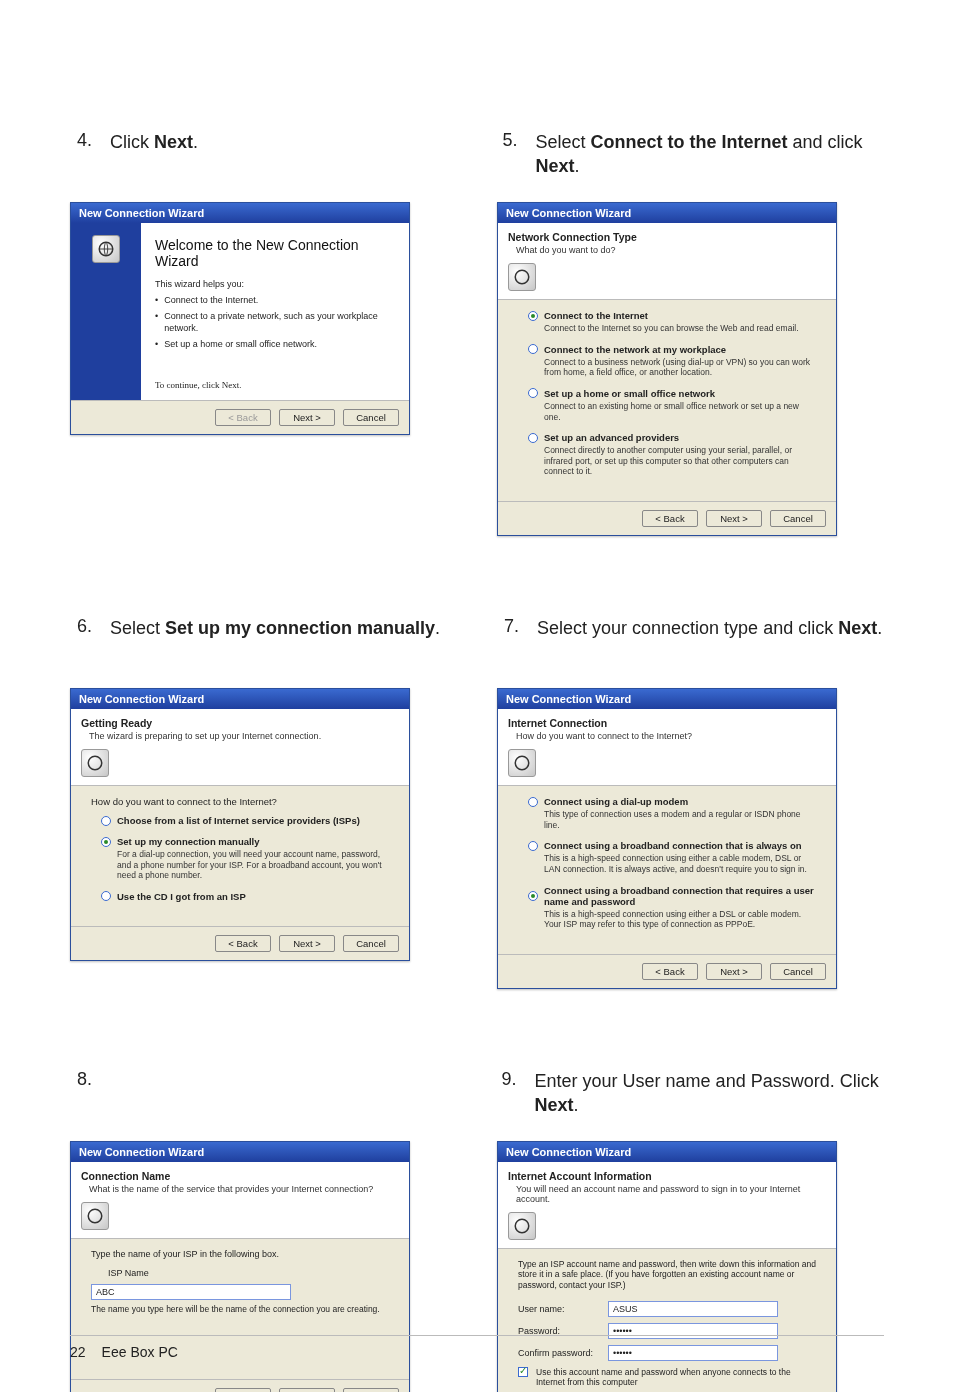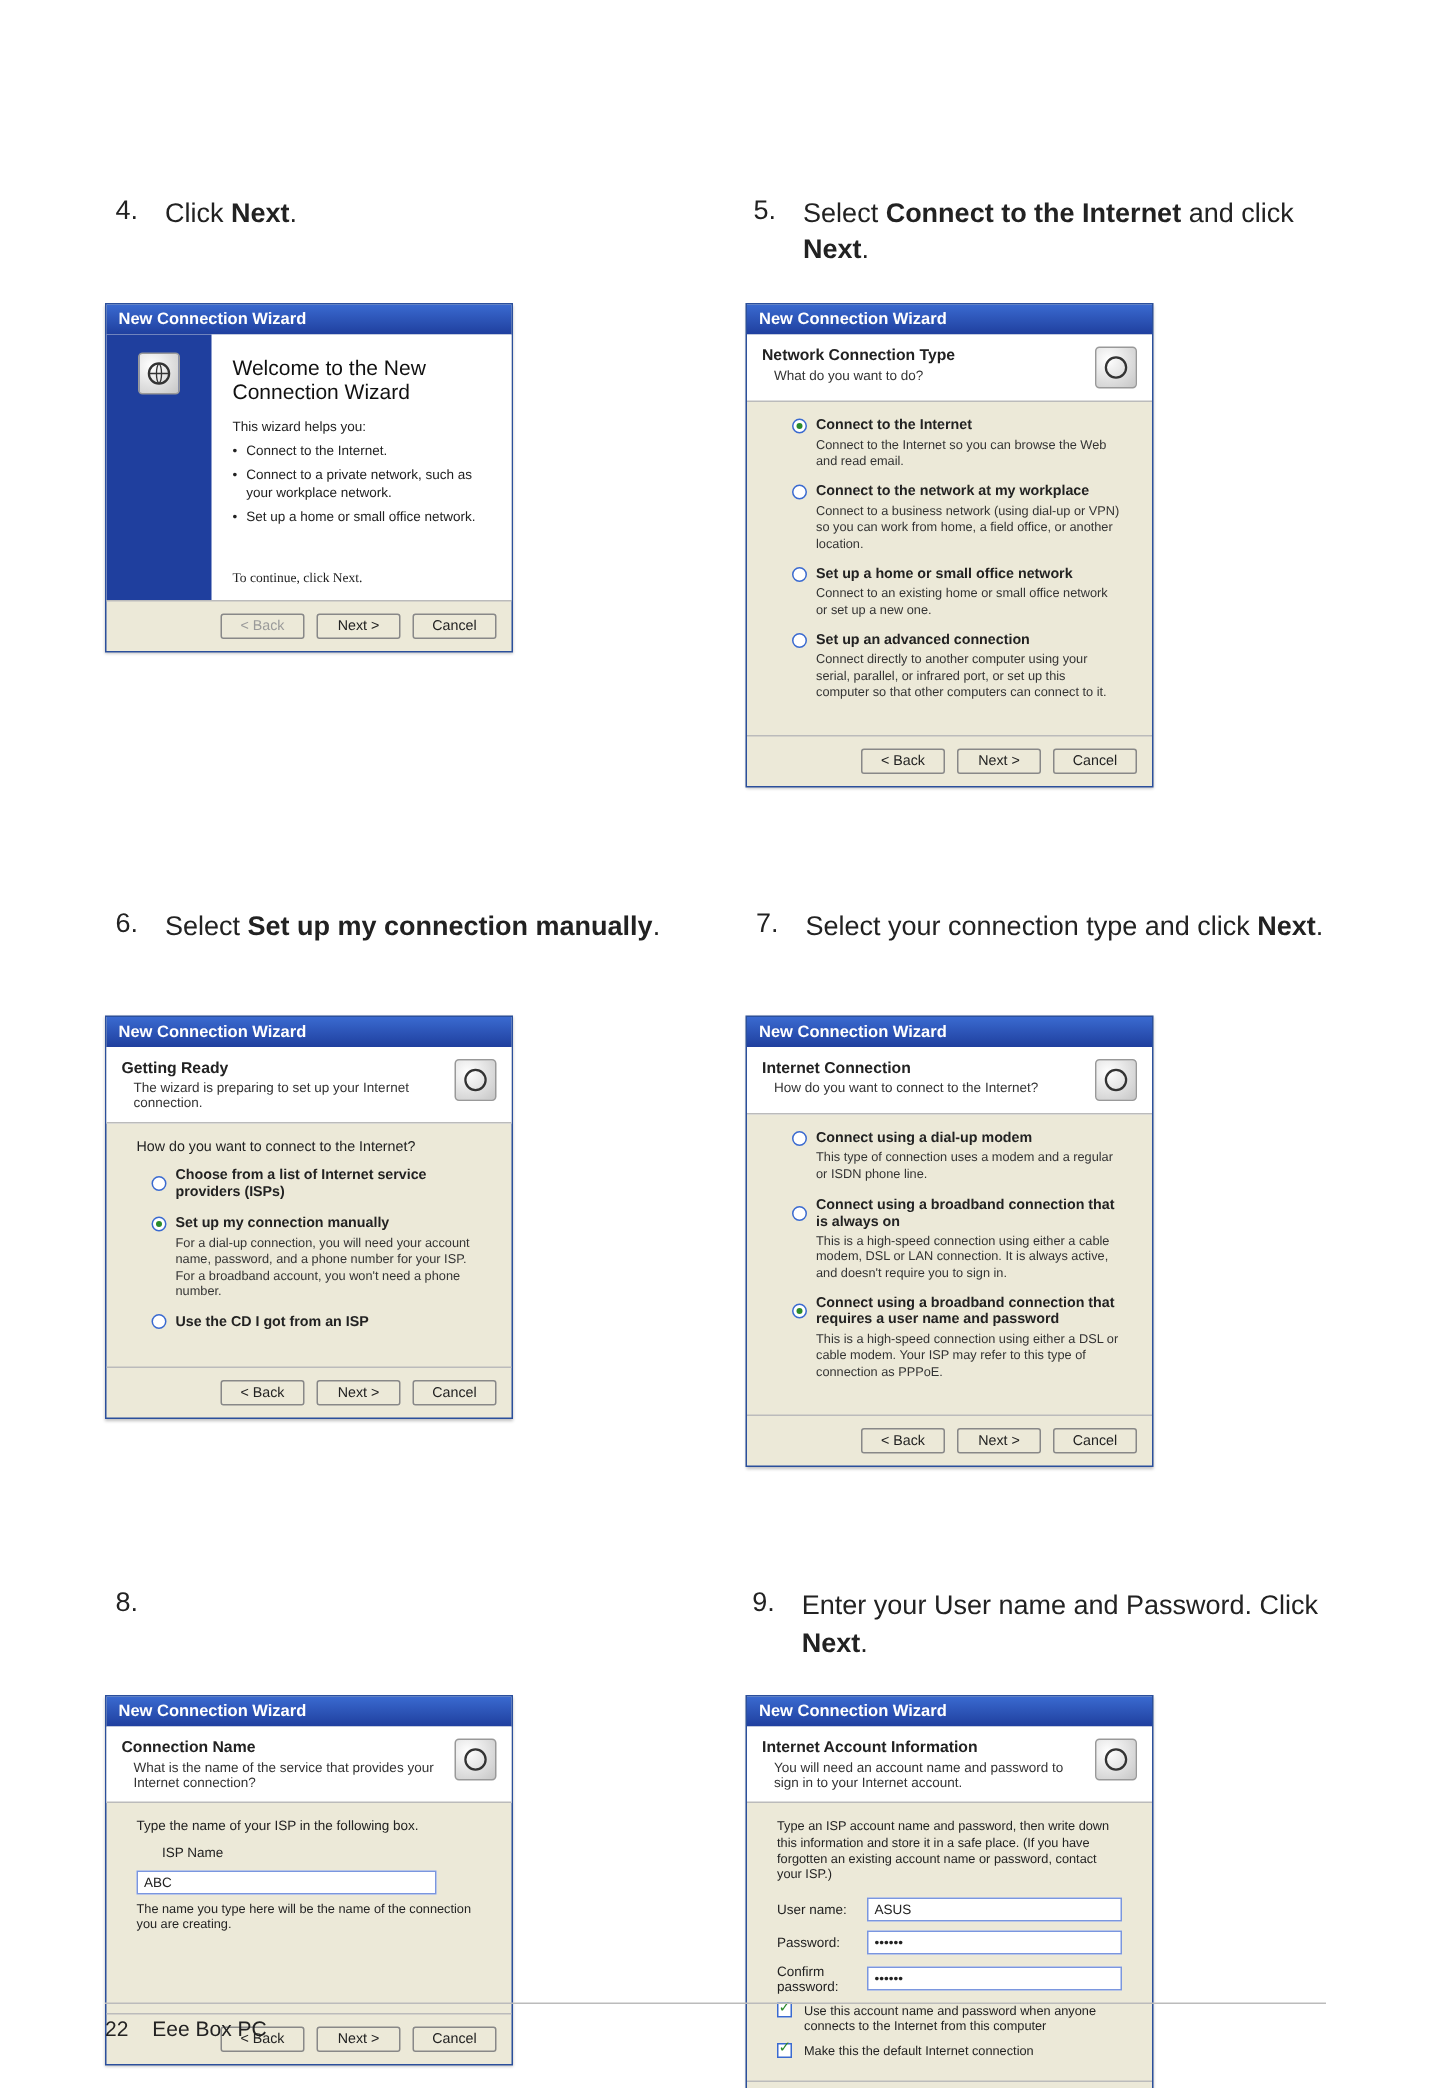--- a/index.html
+++ b/index.html
@@ -13,7 +13,7 @@
   .step-text b { font-weight: 700; }
 
   
-  .wizard { width: 272px; border: 1px solid #2b4f9c; background: #ece9d8; box-shadow: 0 1px 2px rgba(0,0,0,.25); font-size: 10px; }
+  .wizard { width: 340px; border: 1px solid #2b4f9c; background: #ece9d8; box-shadow: 0 1px 2px rgba(0,0,0,.25); font-size: 10px; }
   .wizard-title { background: linear-gradient(#3a6ad0, #1f3f9e); color: #fff; font-weight: 700; padding: 4px 8px; font-size: 11px; }
   .wizard-head { background: #fff; border-bottom: 1px solid #bbb; padding: 8px 10px; display: flex; gap: 8px; align-items: flex-start; }
   .wizard-head .hd-text { flex: 1; }

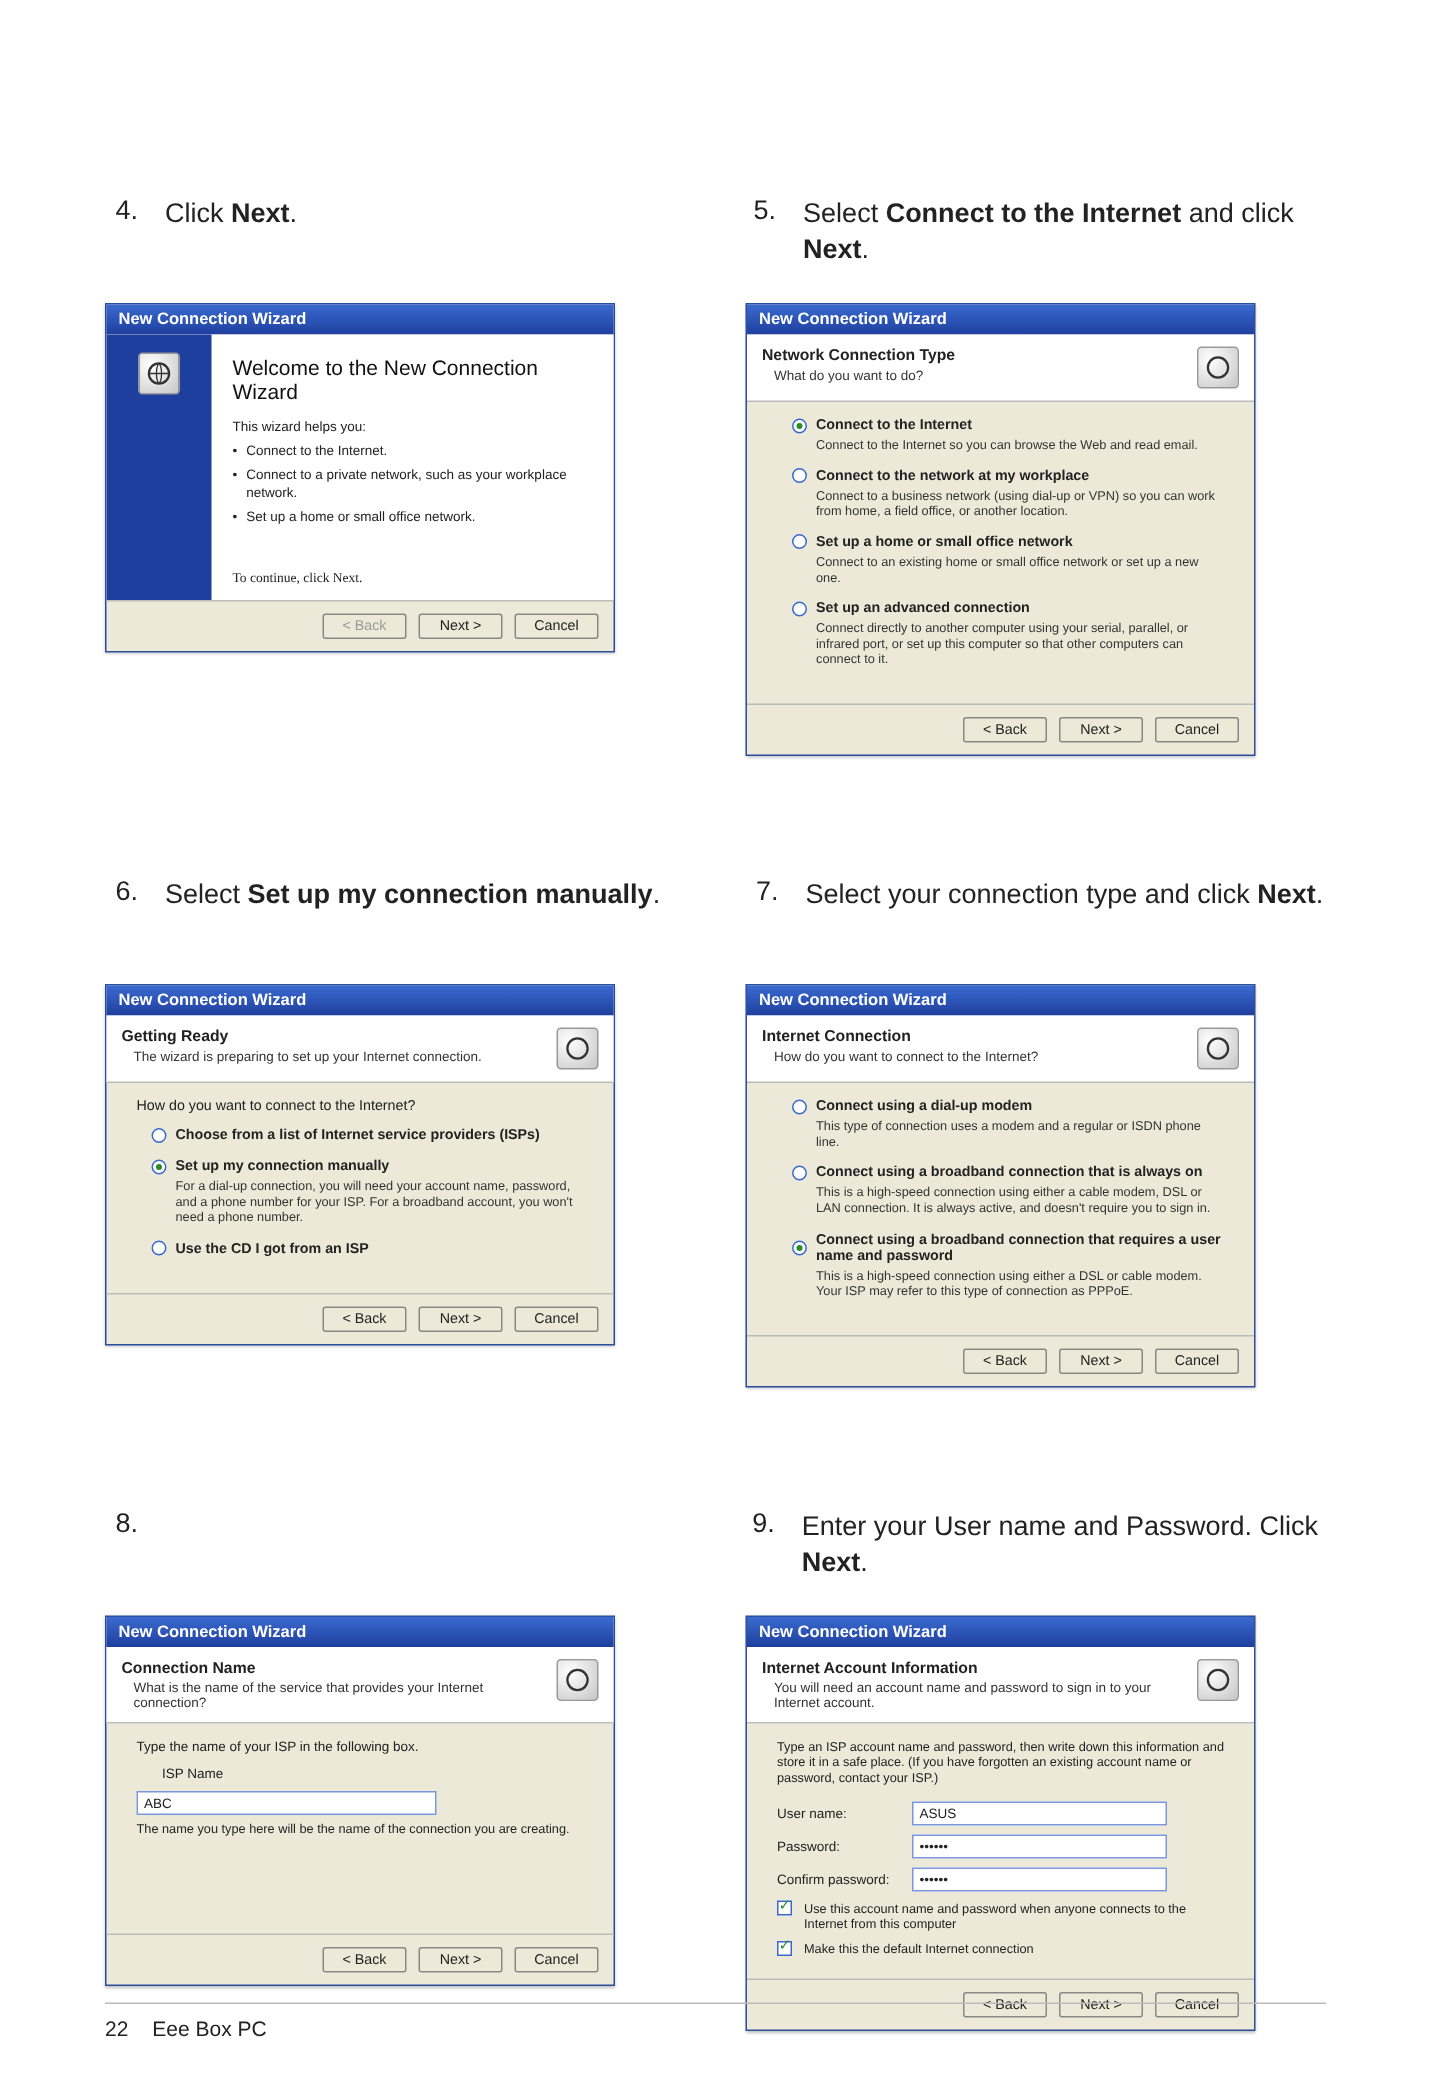--- a/index.html
+++ b/index.html
@@ -15,7 +15,7 @@
   
   .wizard { width: 340px; border: 1px solid #2b4f9c; background: #ece9d8; box-shadow: 0 1px 2px rgba(0,0,0,.25); font-size: 10px; }
   .wizard-title { background: linear-gradient(#3a6ad0, #1f3f9e); color: #fff; font-weight: 700; padding: 4px 8px; font-size: 11px; }
-  .wizard-head { background: #fff; border-bottom: 1px solid #bbb; padding: 8px 10px; display: flex; gap: 8px; align-items: flex-start; }
+  .wizard-head { background: #fff; border-bottom: 1px solid #bbb; padding: 8px 10px; display: flex; gap: 8px; align-items: flex-start; flex-direction: column; }
   .wizard-head .hd-text { flex: 1; }
   .wizard-head .hd-title { font-weight: 700; font-size: 10.5px; }
   .wizard-head .hd-sub { font-size: 9px; color: #333; margin-top: 2px; padding-left: 8px; }

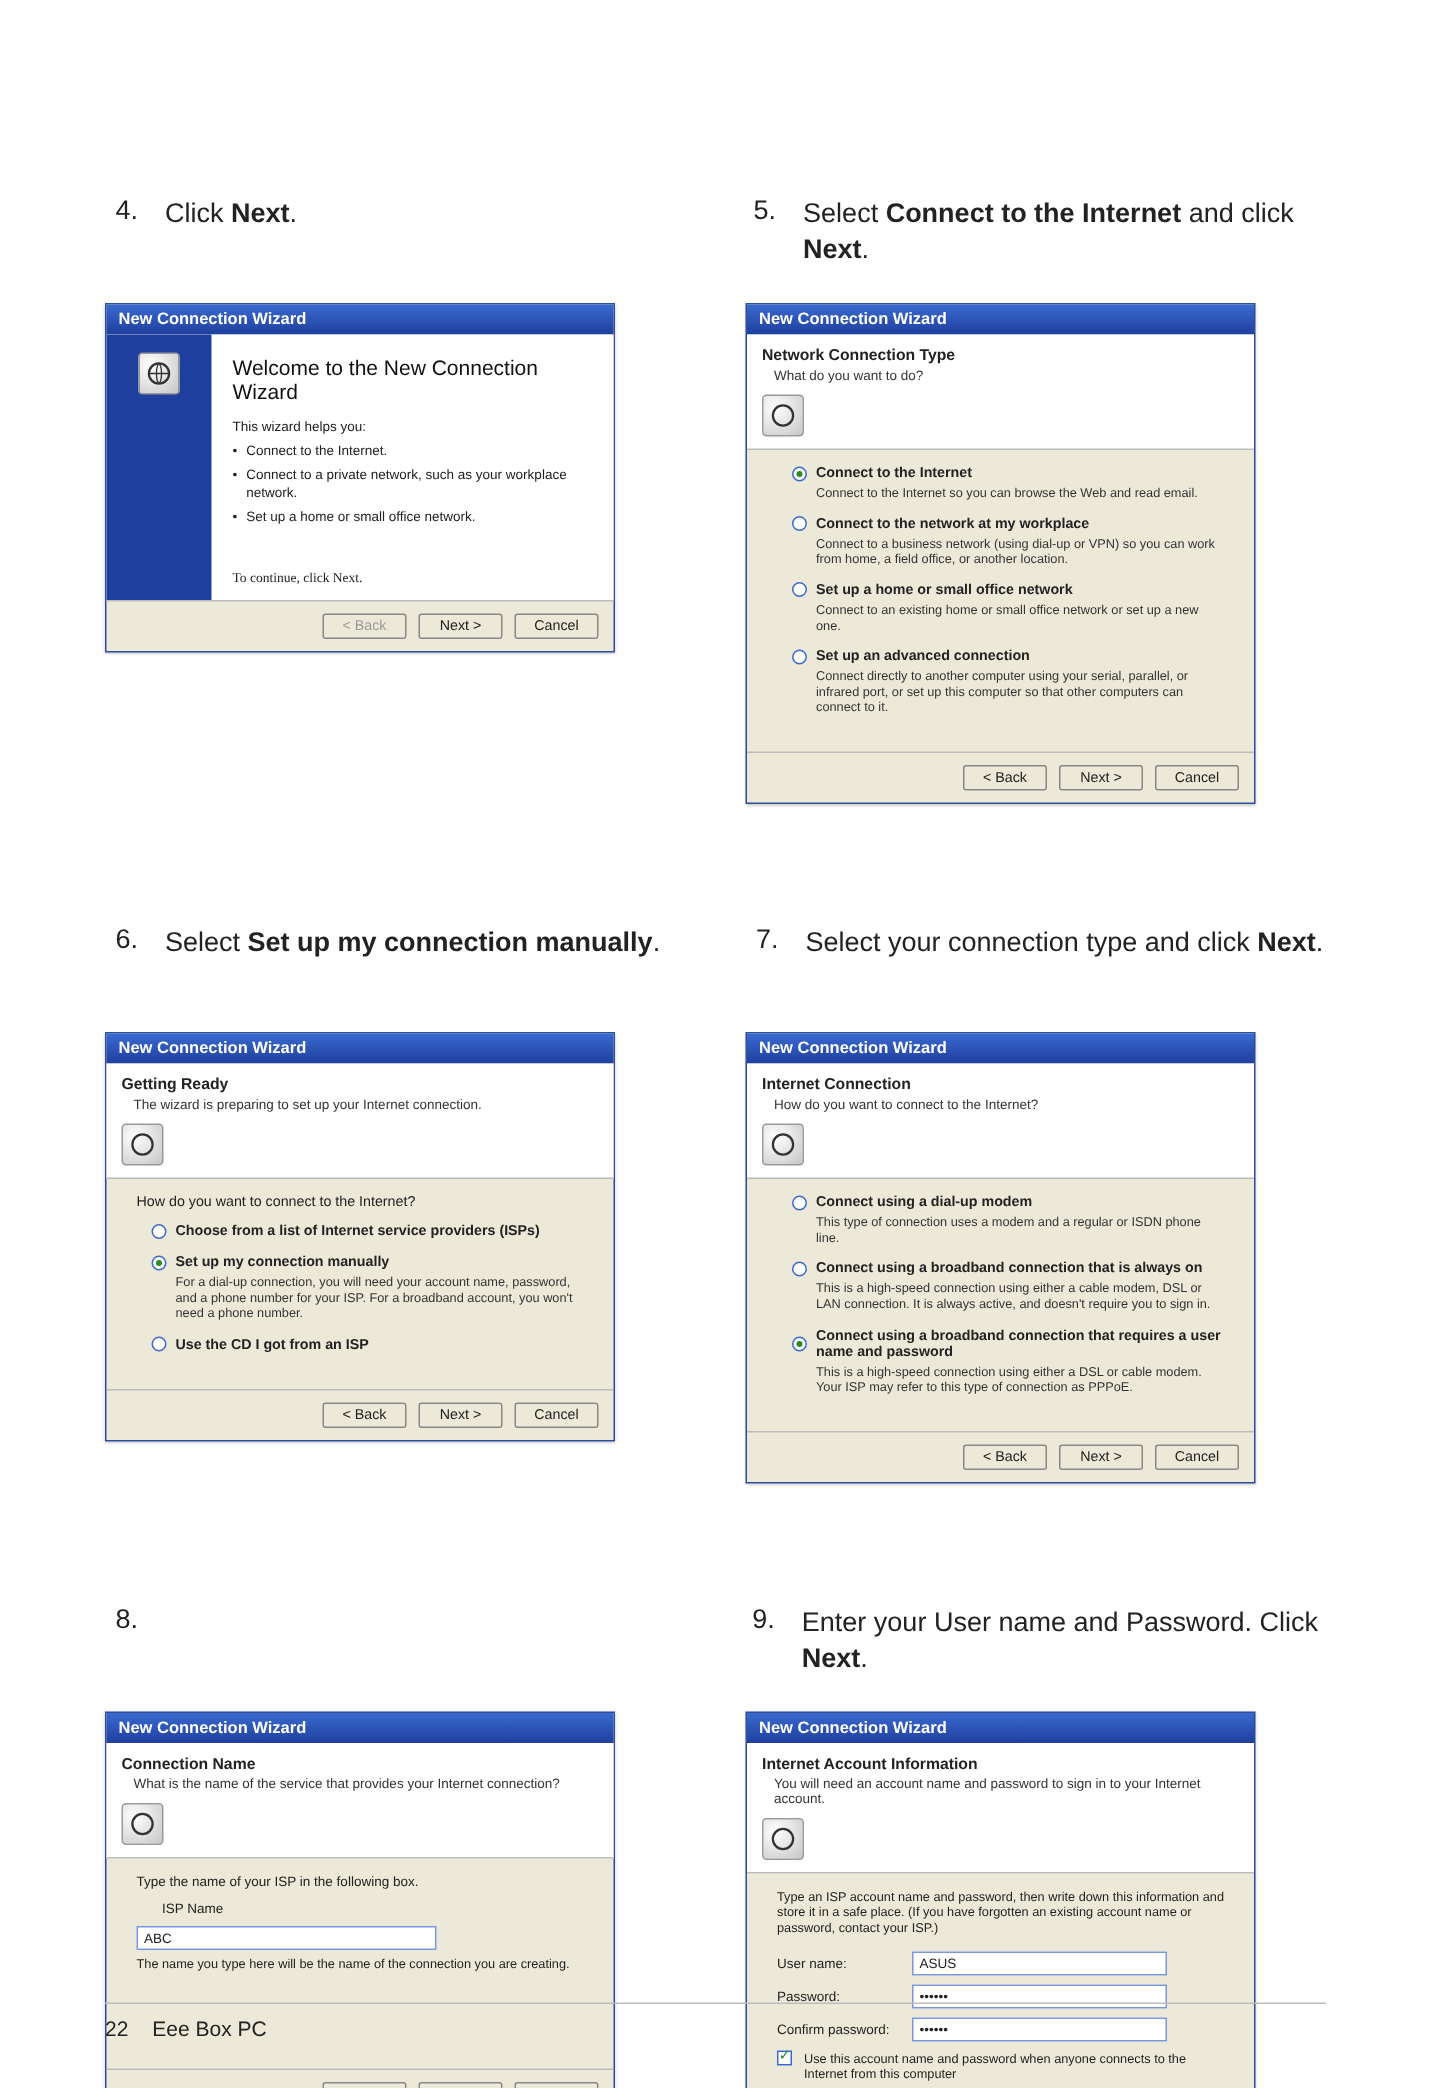--- a/index.html
+++ b/index.html
@@ -154,7 +154,7 @@
           <div class="opt">
             <div class="opt-head">
                 <span class="radio"></span>
-                <span class="opt-label">Set up an advanced connection</span>
+                <span class="opt-label">Set up an advanced providers</span>
               </div>
             <div class="opt-desc">Connect directly to another computer using your serial, parallel, or infrared port, or set up this computer so that other computers can connect to it.</div>
           </div>

